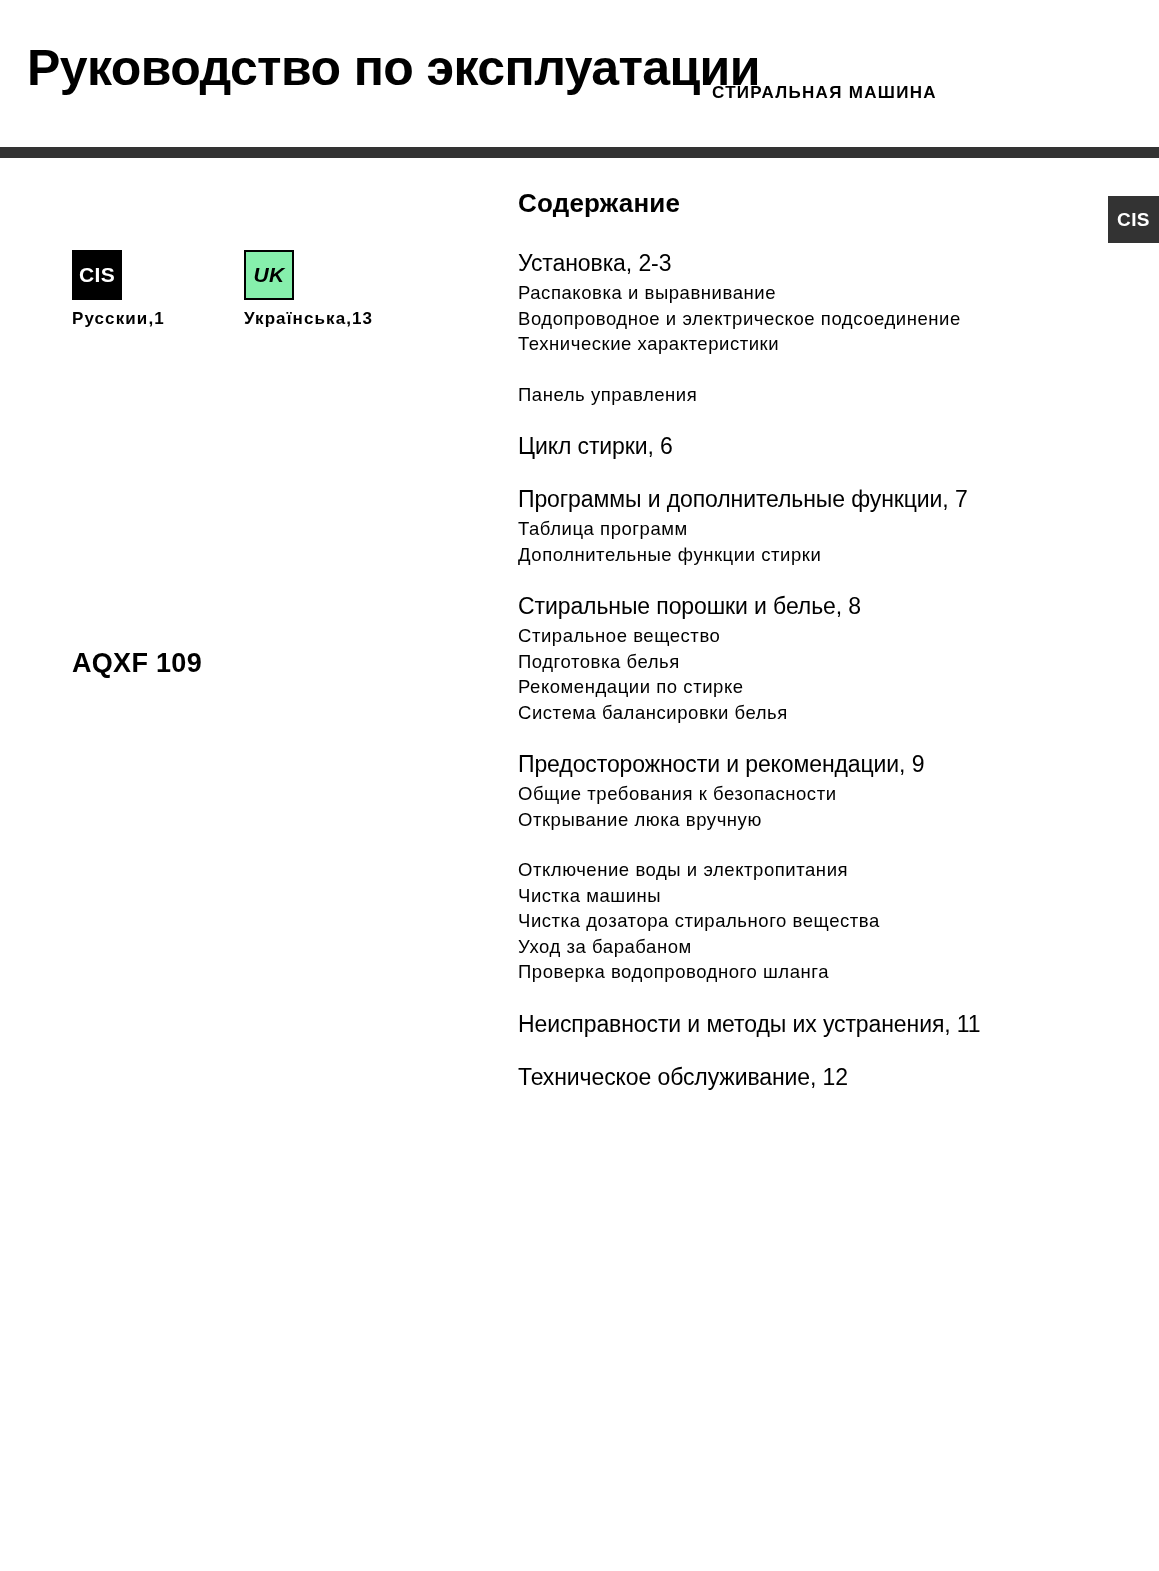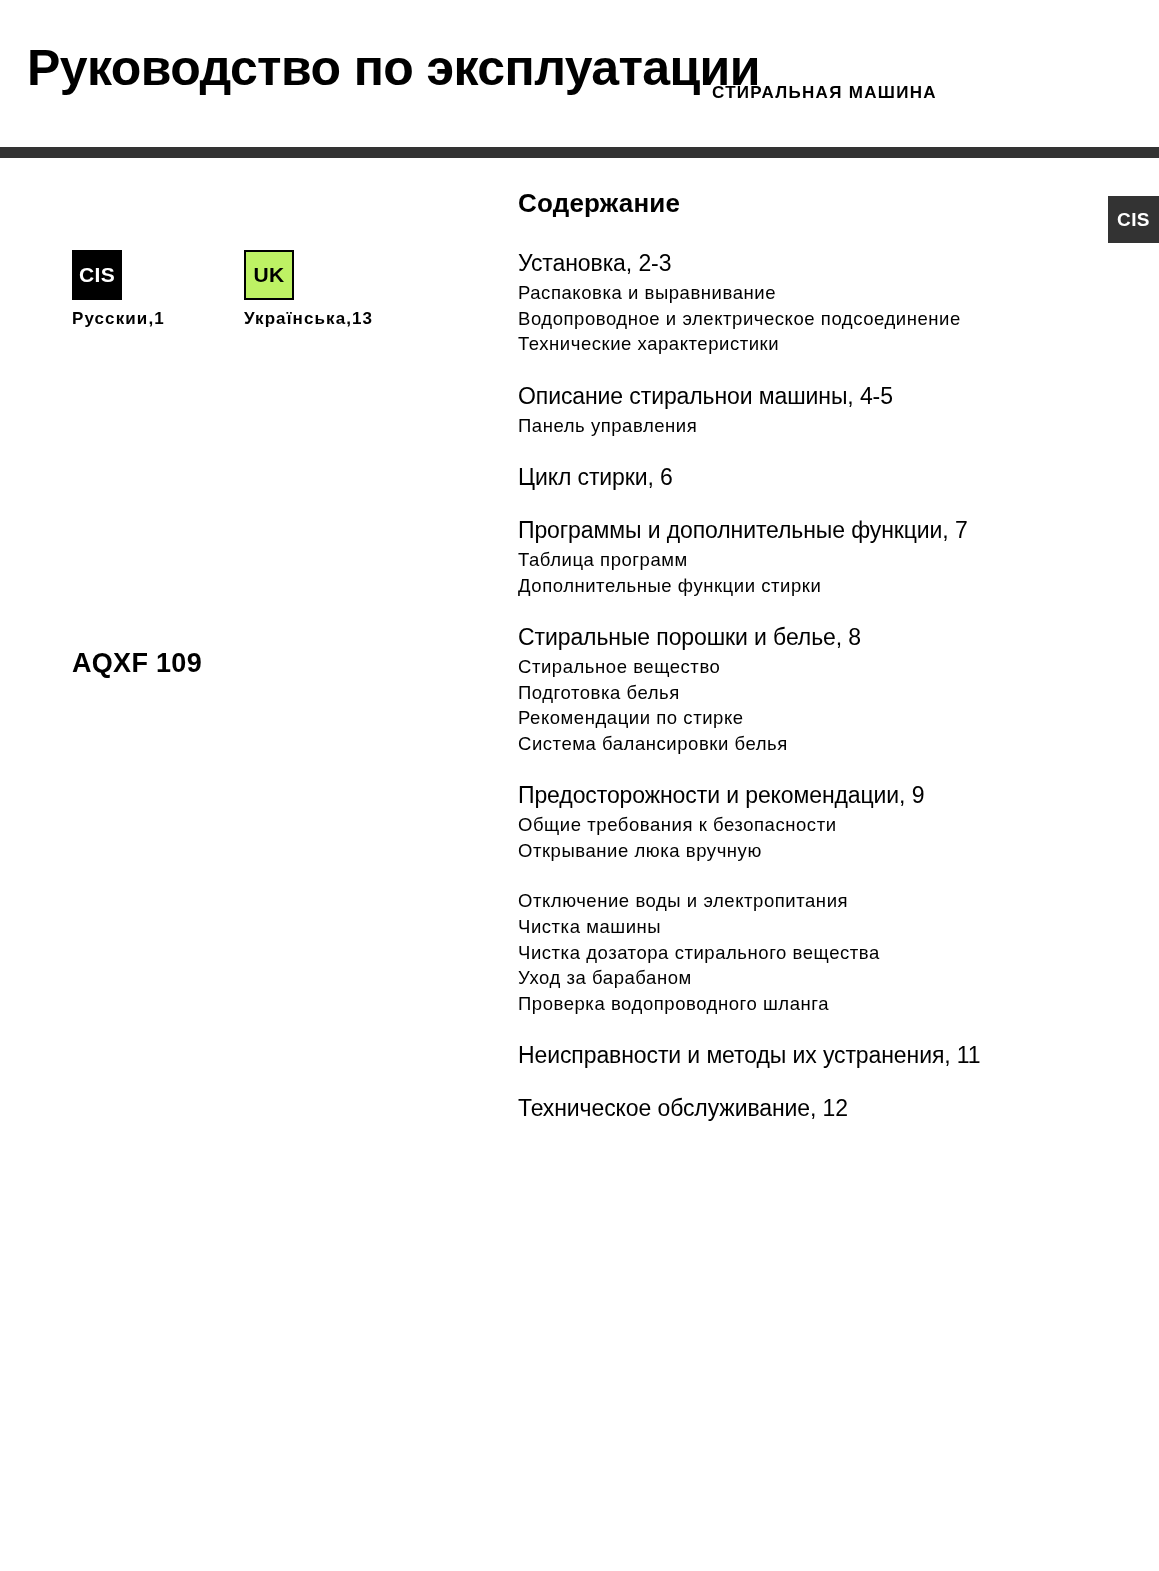--- a/index.html
+++ b/index.html
@@ -90,9 +90,10 @@
     color: #ffffff;
   }
   .lang-badge.outline {
-    background: #bef264;
+    background: #86efac;
     color: #000000;
     border: 2px solid #000000;
+    font-style: italic;
   }
   .lang-caption {
     margin-top: 9px;

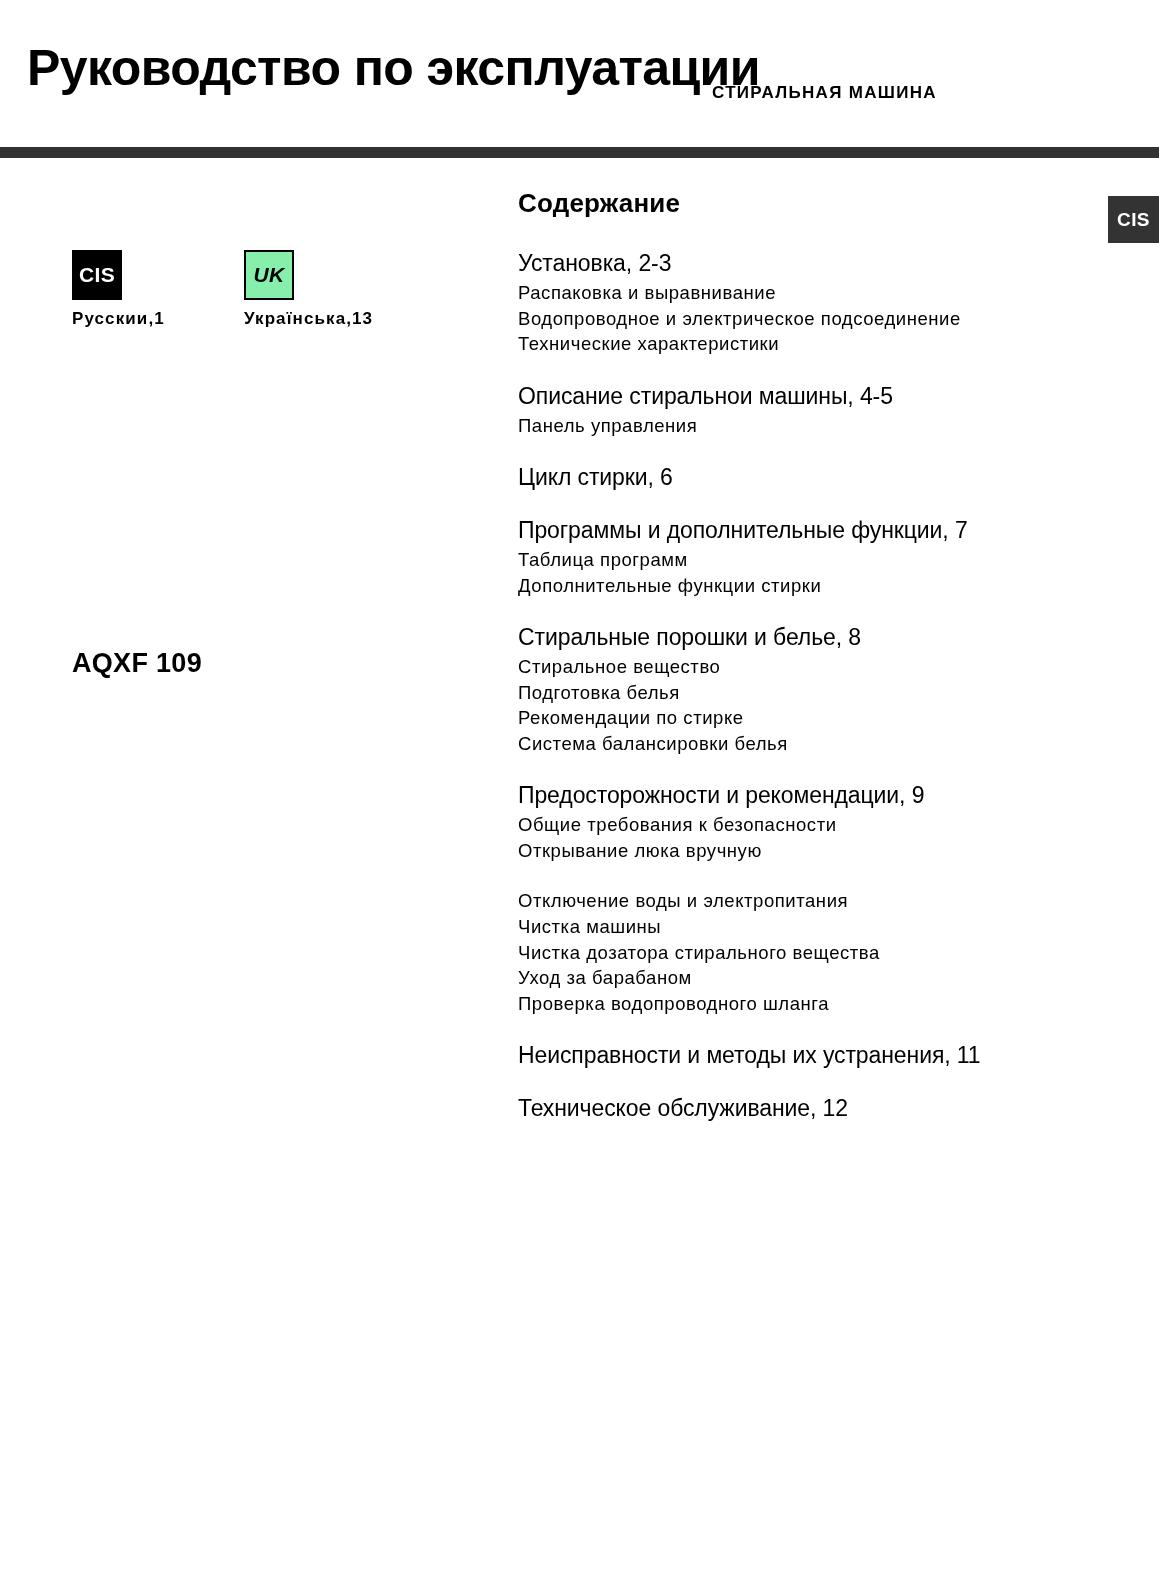--- a/index.html
+++ b/index.html
@@ -240,7 +240,6 @@
           <div class="toc-sub">Технические характеристики</div>
         </div>
         <div class="toc-section">
-          <div class="toc-section-title">Описание стиральнои машины, 4-5</div>
           <div class="toc-sub">Панель управления</div>
         </div>
         <div class="toc-section">

